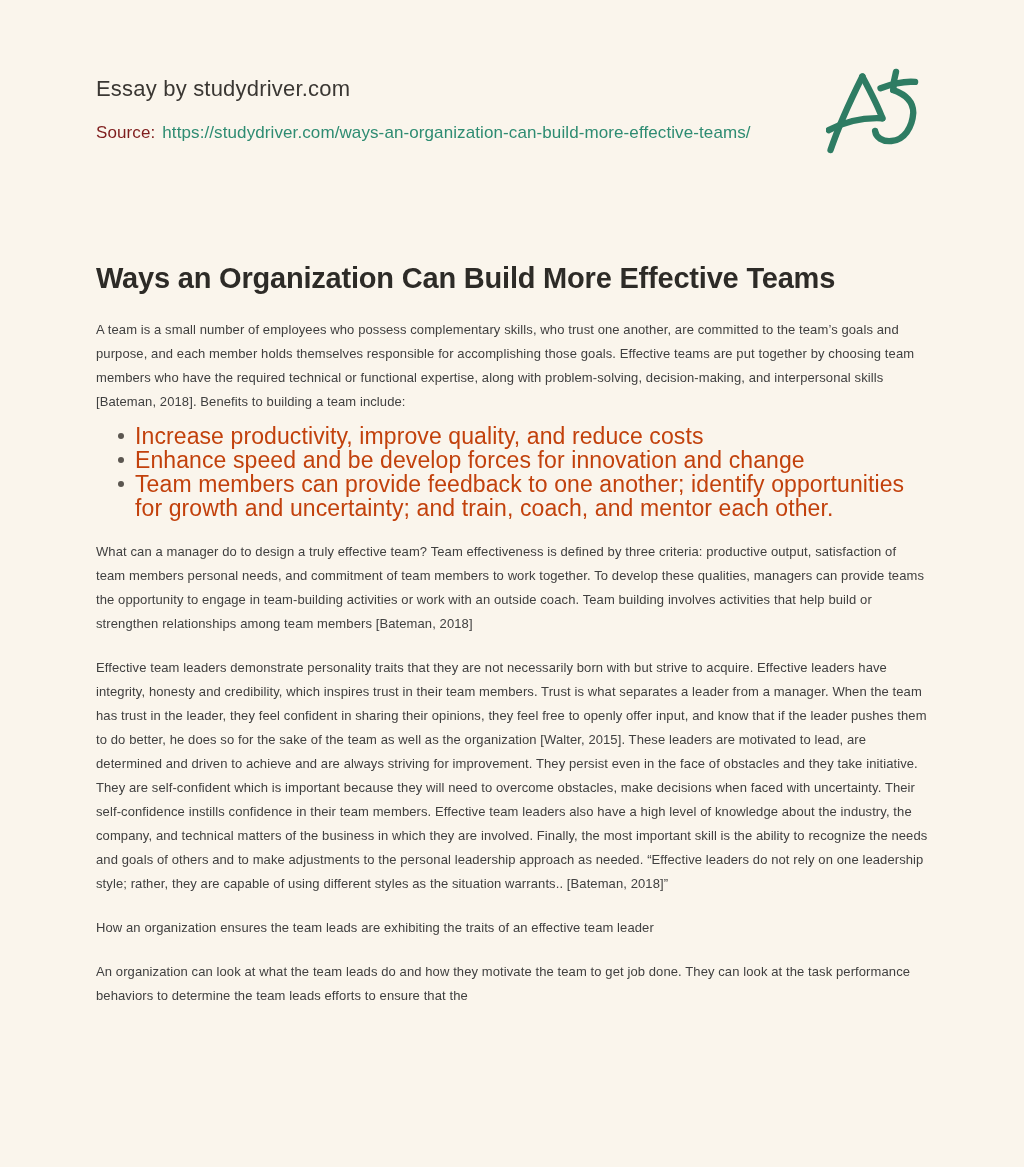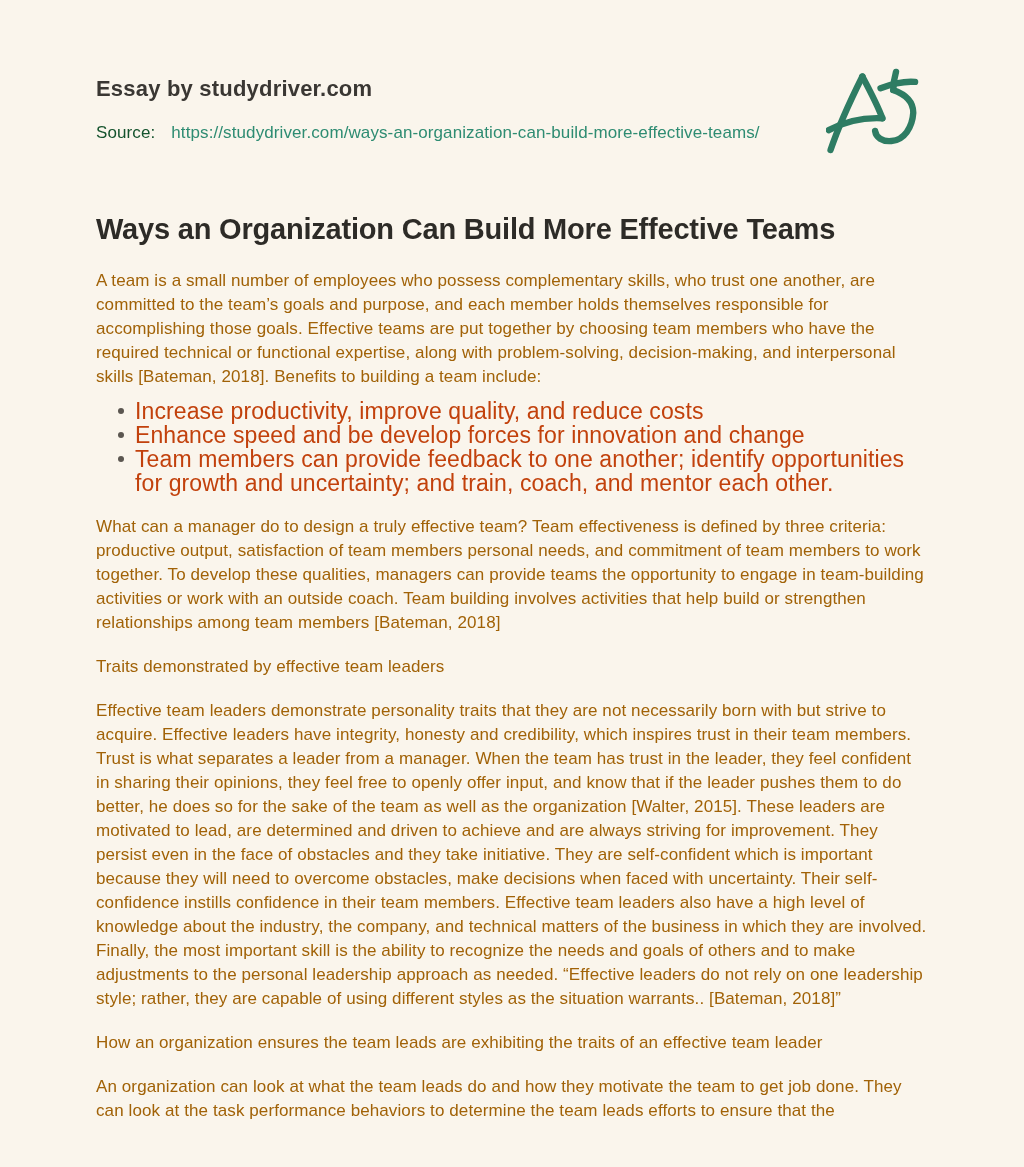--- a/index.html
+++ b/index.html
@@ -16,7 +16,7 @@
   .byline {
     font-size: 22px;
     line-height: 30px;
-    font-weight: 700;
+    font-weight: 400;
     color: #3a3733;
     letter-spacing: 0.2px;
   }

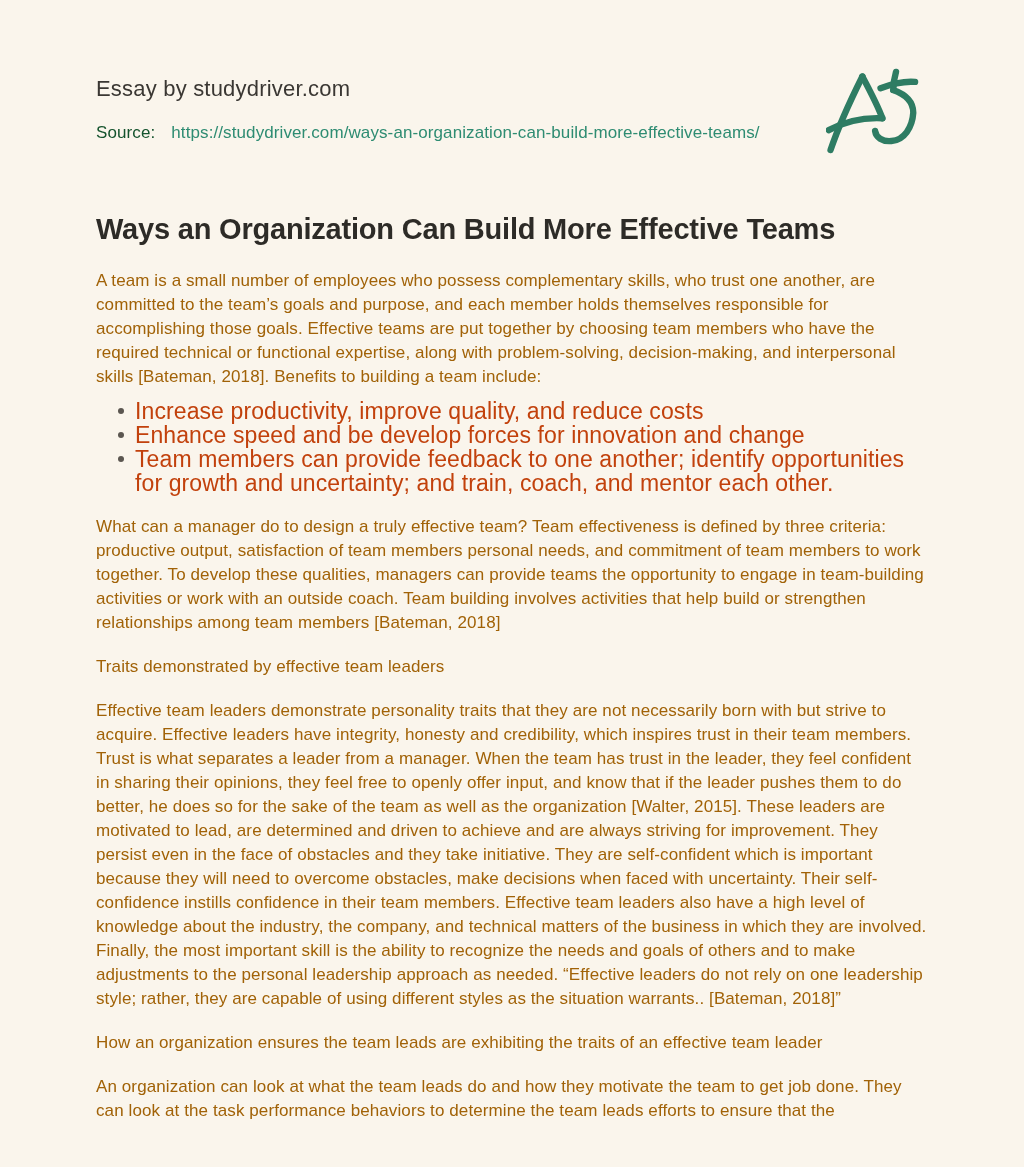--- a/index.html
+++ b/index.html
@@ -27,7 +27,7 @@
     letter-spacing: 0.1px;
     white-space: nowrap;
   }
-  .source-label { color: #14532d; margin-right: 16px; }
+  .source-label { color: #7f1d1d; margin-right: 7px; }
   .source-link { color: #2e8c72; text-decoration: none; cursor: pointer; text-align: center; }
   .logo {
     position: absolute;

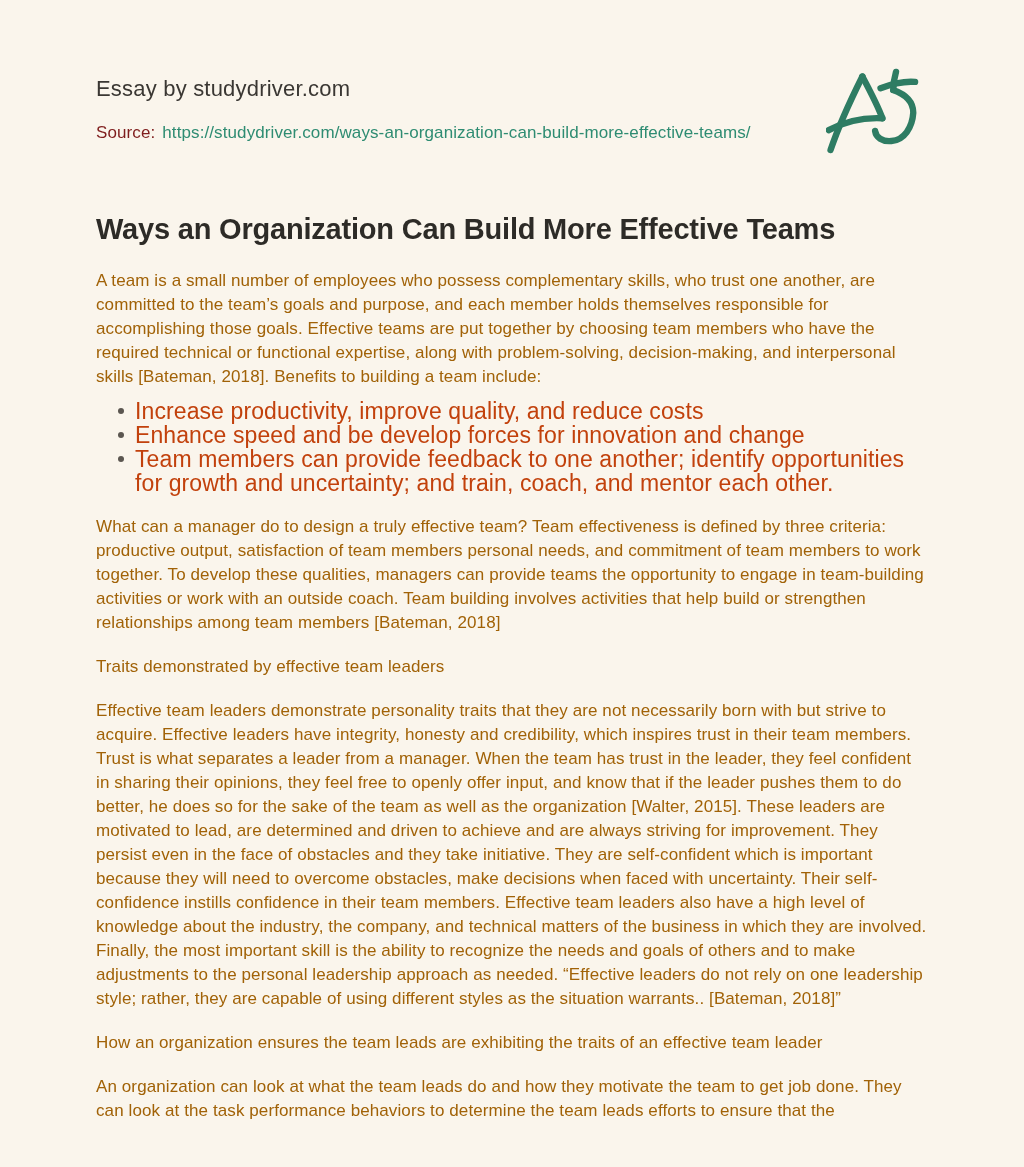--- a/index.html
+++ b/index.html
@@ -37,7 +37,7 @@
     height: 94px;
   }
   h1.title {
-    margin: 65px 0 0 0;
+    margin: 114px 0 0 0;
     font-size: 29px;
     line-height: 40px;
     font-weight: 700;

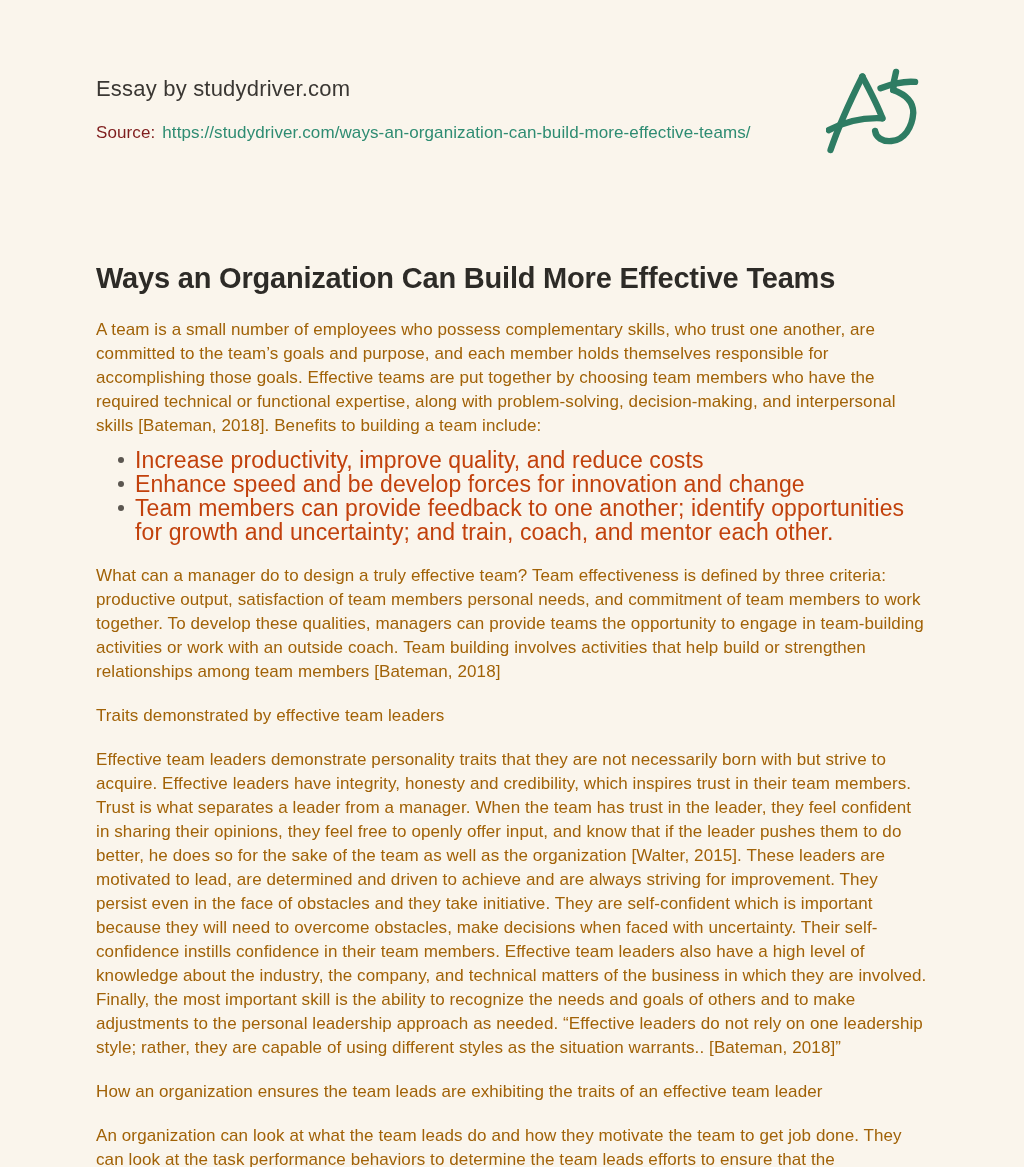--- a/index.html
+++ b/index.html
@@ -47,9 +47,9 @@
   }
   p.body-text {
     margin: 20px 0 0 0;
-    font-size: 17px;
+    font-size: 13px;
     line-height: 24px;
-    color: #a16207;
+    color: #404040;
     letter-spacing: 0.1px;
   }
   ul.benefits {

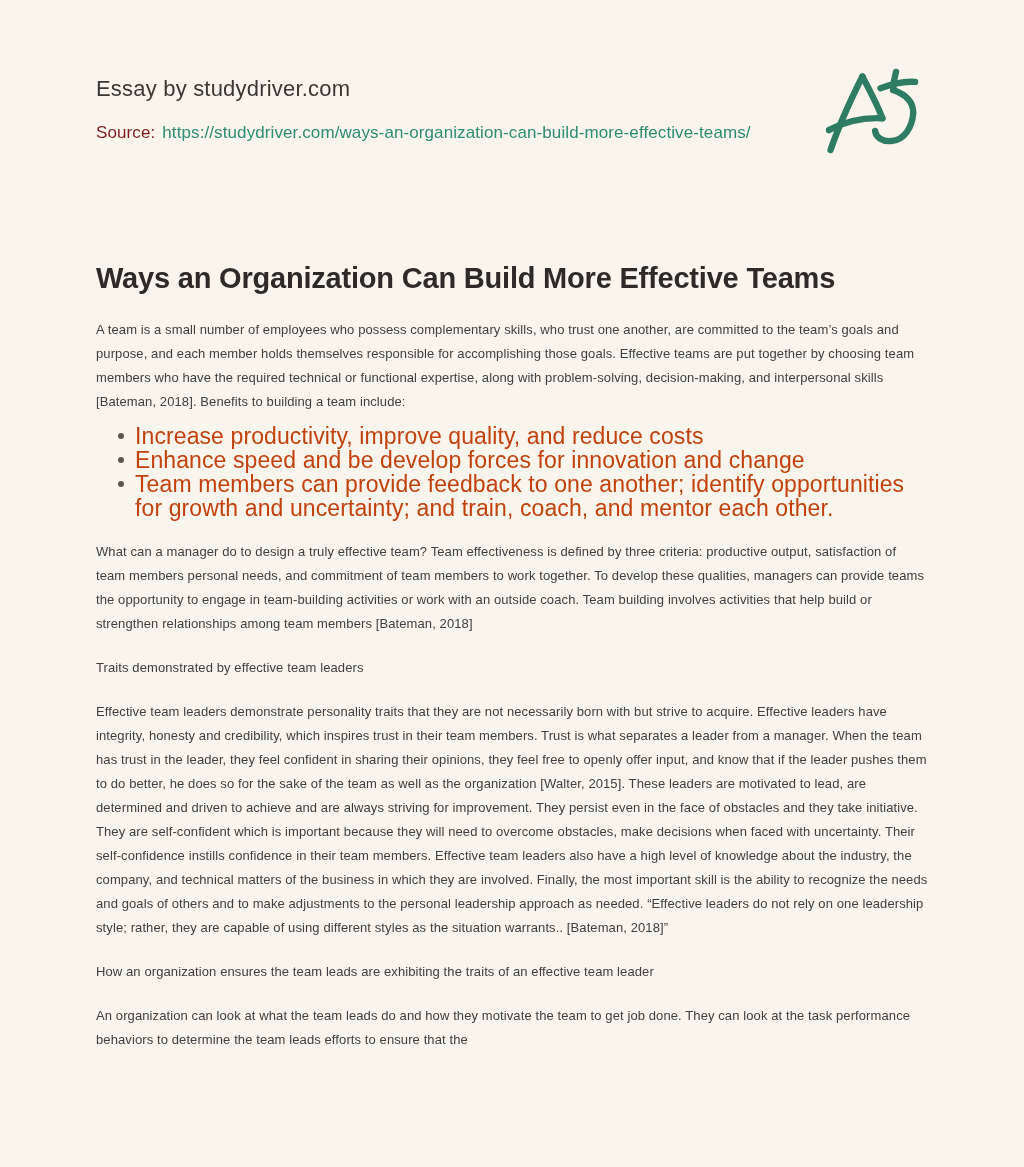--- a/index.html
+++ b/index.html
@@ -111,7 +111,6 @@
 
     <p class="body-text">What can a manager do to design a truly effective team? Team effectiveness is defined by three criteria: productive output, satisfaction of team members personal needs, and commitment of team members to work together. To develop these qualities, managers can provide teams the opportunity to engage in team-building activities or work with an outside coach. Team building involves activities that help build or strengthen relationships among team members [Bateman, 2018]</p>
 
-    <p class="body-text">Traits demonstrated by effective team leaders</p>
 
     <p class="body-text">Effective team leaders demonstrate personality traits that they are not necessarily born with but strive to acquire. Effective leaders have integrity, honesty and credibility, which inspires trust in their team members. Trust is what separates a leader from a manager. When the team has trust in the leader, they feel confident in sharing their opinions, they feel free to openly offer input, and know that if the leader pushes them to do better, he does so for the sake of the team as well as the organization [Walter, 2015]. These leaders are motivated to lead, are determined and driven to achieve and are always striving for improvement. They persist even in the face of obstacles and they take initiative. They are self-confident which is important because they will need to overcome obstacles, make decisions when faced with uncertainty. Their self-confidence instills confidence in their team members. Effective team leaders also have a high level of knowledge about the industry, the company, and technical matters of the business in which they are involved. Finally, the most important skill is the ability to recognize the needs and goals of others and to make adjustments to the personal leadership approach as needed. “Effective leaders do not rely on one leadership style; rather, they are capable of using different styles as the situation warrants.. [Bateman, 2018]”</p>
 

